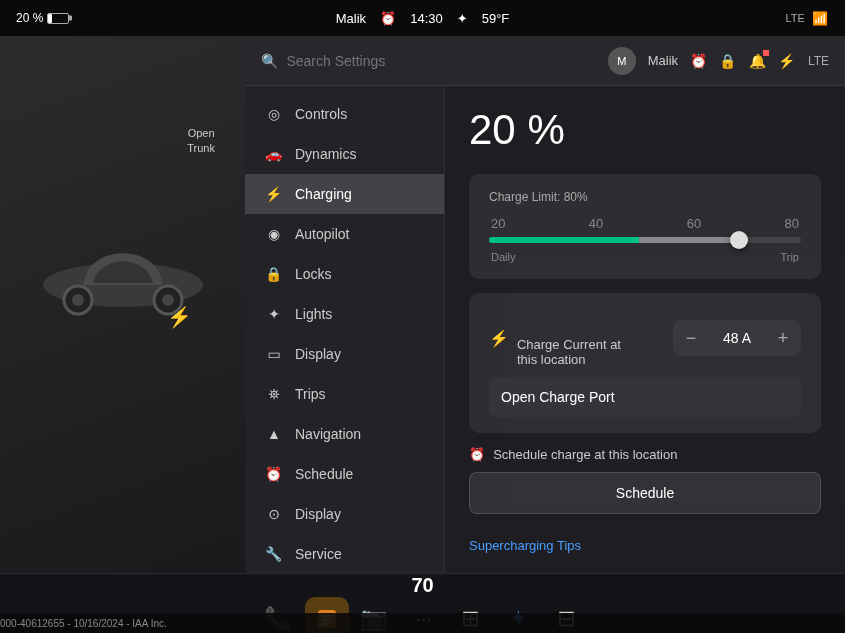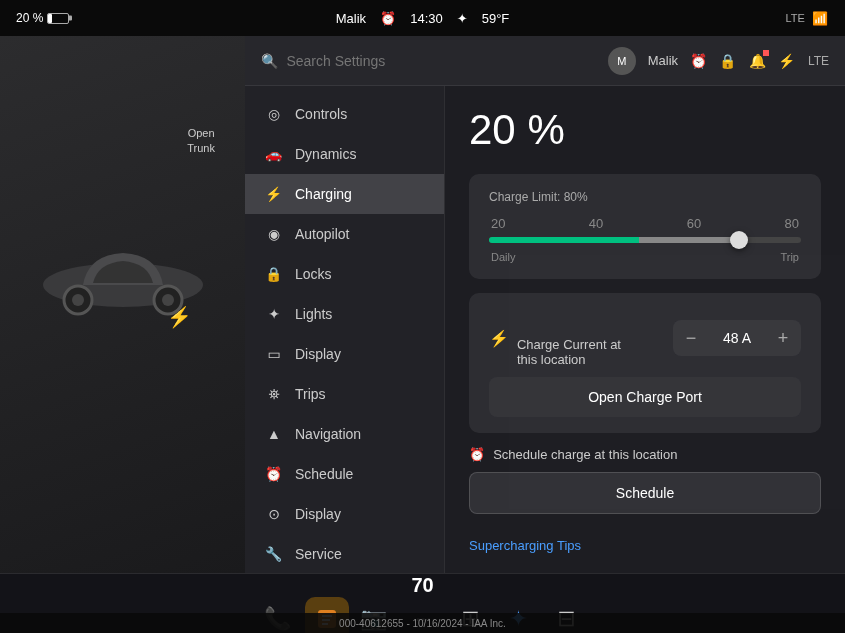--- a/index.html
+++ b/index.html
@@ -313,7 +313,7 @@
       color: #fff;
       font-size: 14px;
       cursor: pointer;
-      text-align: center;
+      text-align: left;
       margin-top: 10px;
     }
 

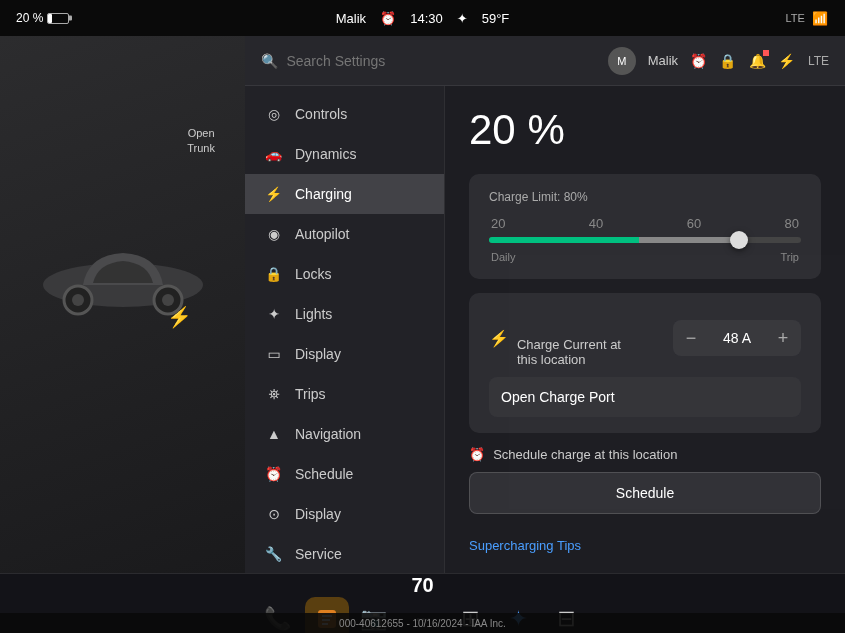--- a/index.html
+++ b/index.html
@@ -425,7 +425,7 @@
       background: rgba(10,10,10,0.9);
       display: flex;
       align-items: center;
-      justify-content: center;
+      justify-content: flex-start;
       font-size: 10px;
       color: #888;
       z-index: 20;

